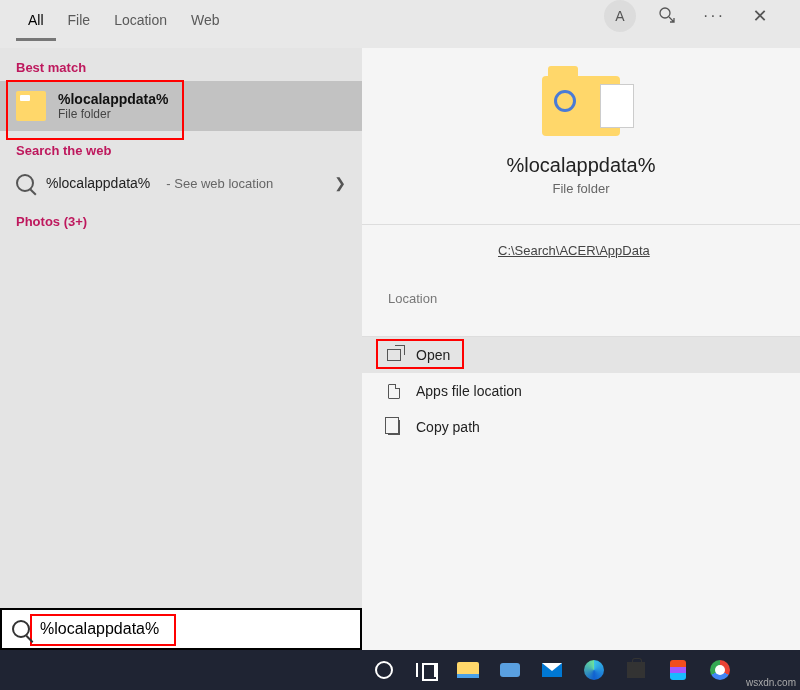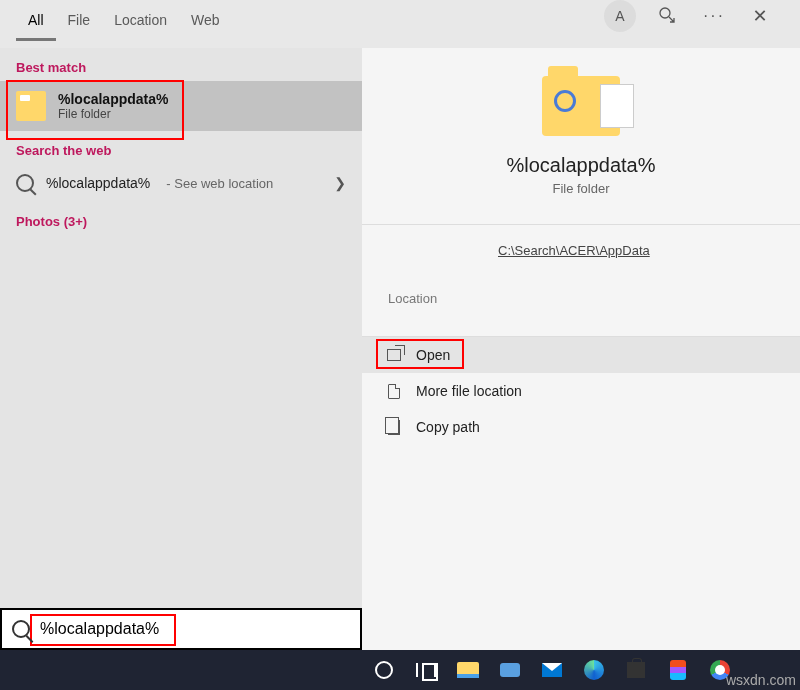--- a/index.html
+++ b/index.html
@@ -147,7 +147,7 @@
           <div class="act-ico">
               <div class="doc-ico"></div>
             </div>
-          <span>More file location</span>
+          <span>Apps file location</span>
         </div>
         <div class="action">
           <div class="act-ico">

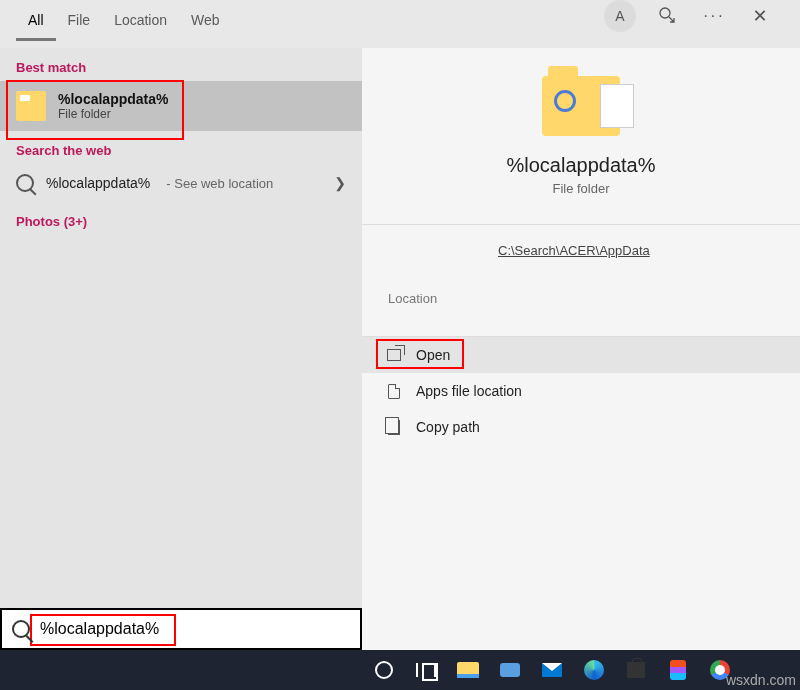--- a/index.html
+++ b/index.html
@@ -76,7 +76,7 @@
     .tb-store{width:18px;height:16px;background:#333;position:relative;}
     .tb-store::before{content:"";position:absolute;top:-4px;left:5px;width:8px;height:4px;border:1px solid #333;border-bottom:none;border-radius:3px 3px 0 0;}
     .tb-figma{width:16px;height:20px;background:linear-gradient(#f24e1e 33%,#a259ff 33% 66%,#1abcfe 66%);border-radius:3px;}
-    .watermark{position:absolute;right:4px;bottom:2px;font-size:14px;color:#aaa;}
+    .watermark{position:absolute;right:4px;bottom:2px;font-size:10px;color:#aaa;}
   </style>
 </head>
 <body>

